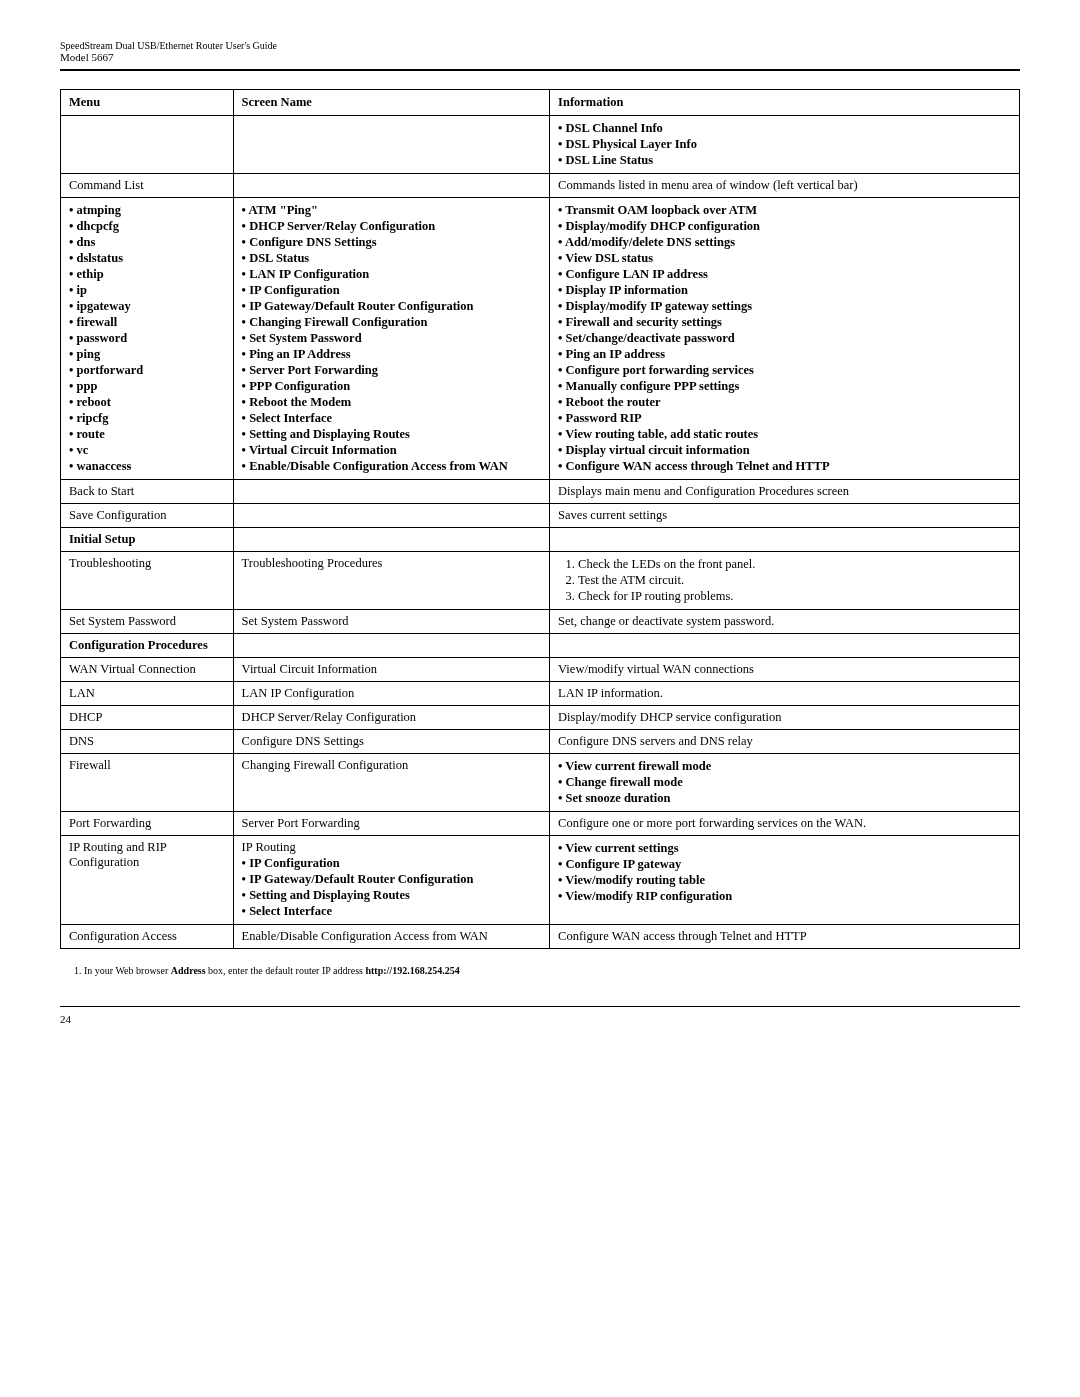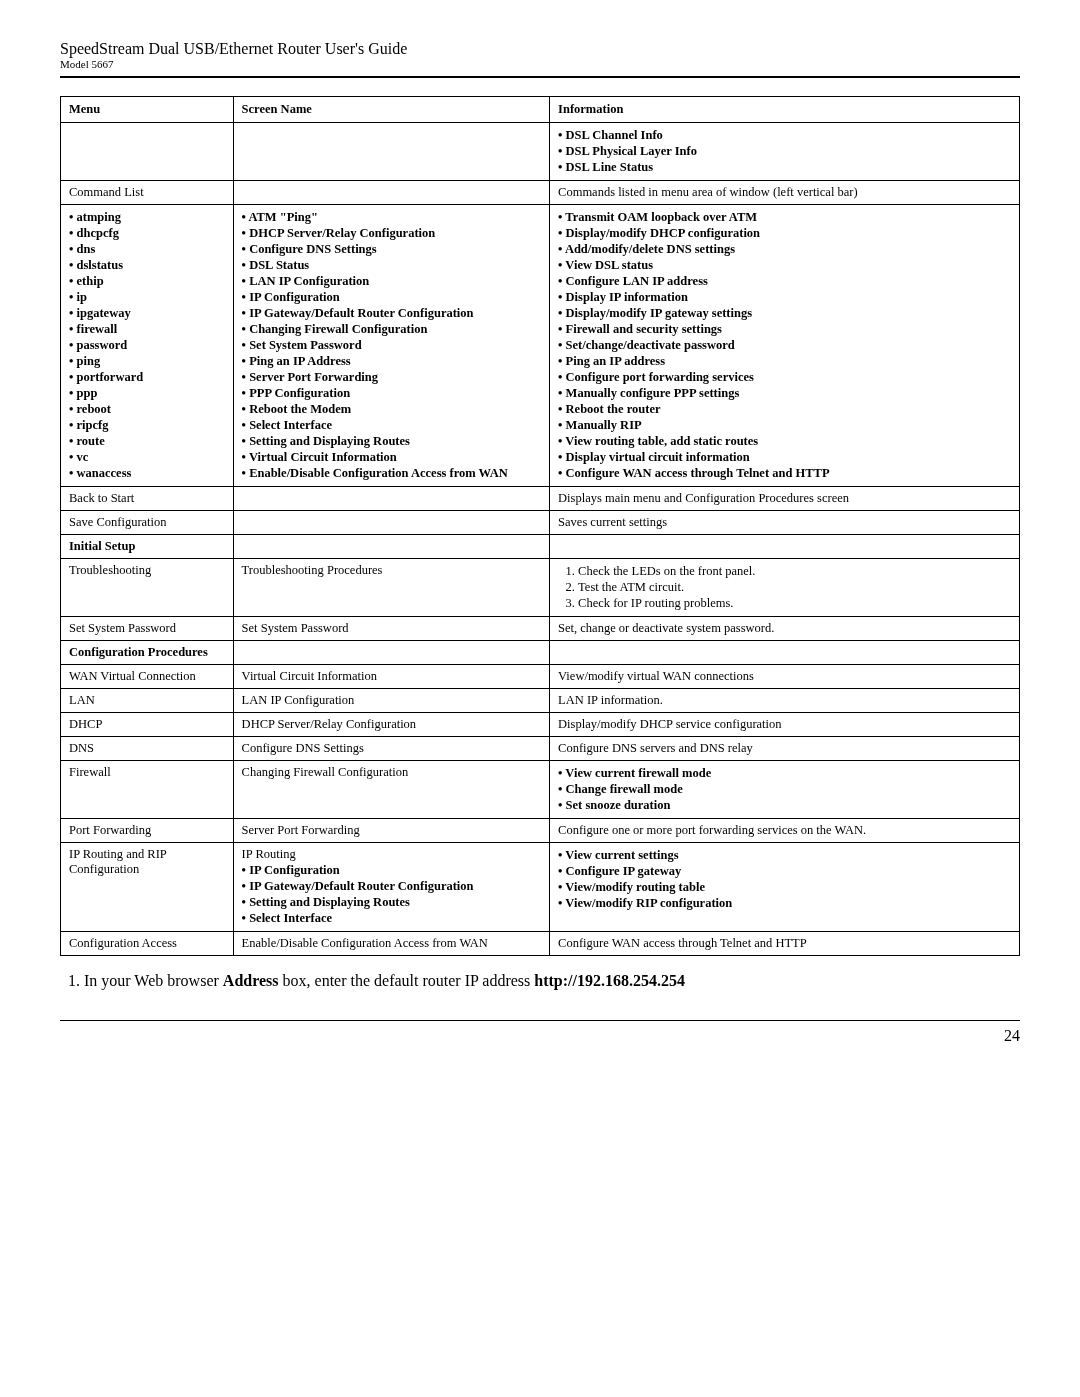--- a/index.html
+++ b/index.html
@@ -24,7 +24,7 @@
       margin-bottom: 18px;
     }
     .header-title {
-      font-size: 16px;
+      font-size: 10px;
       font-weight: normal;
     }
     .header-model {

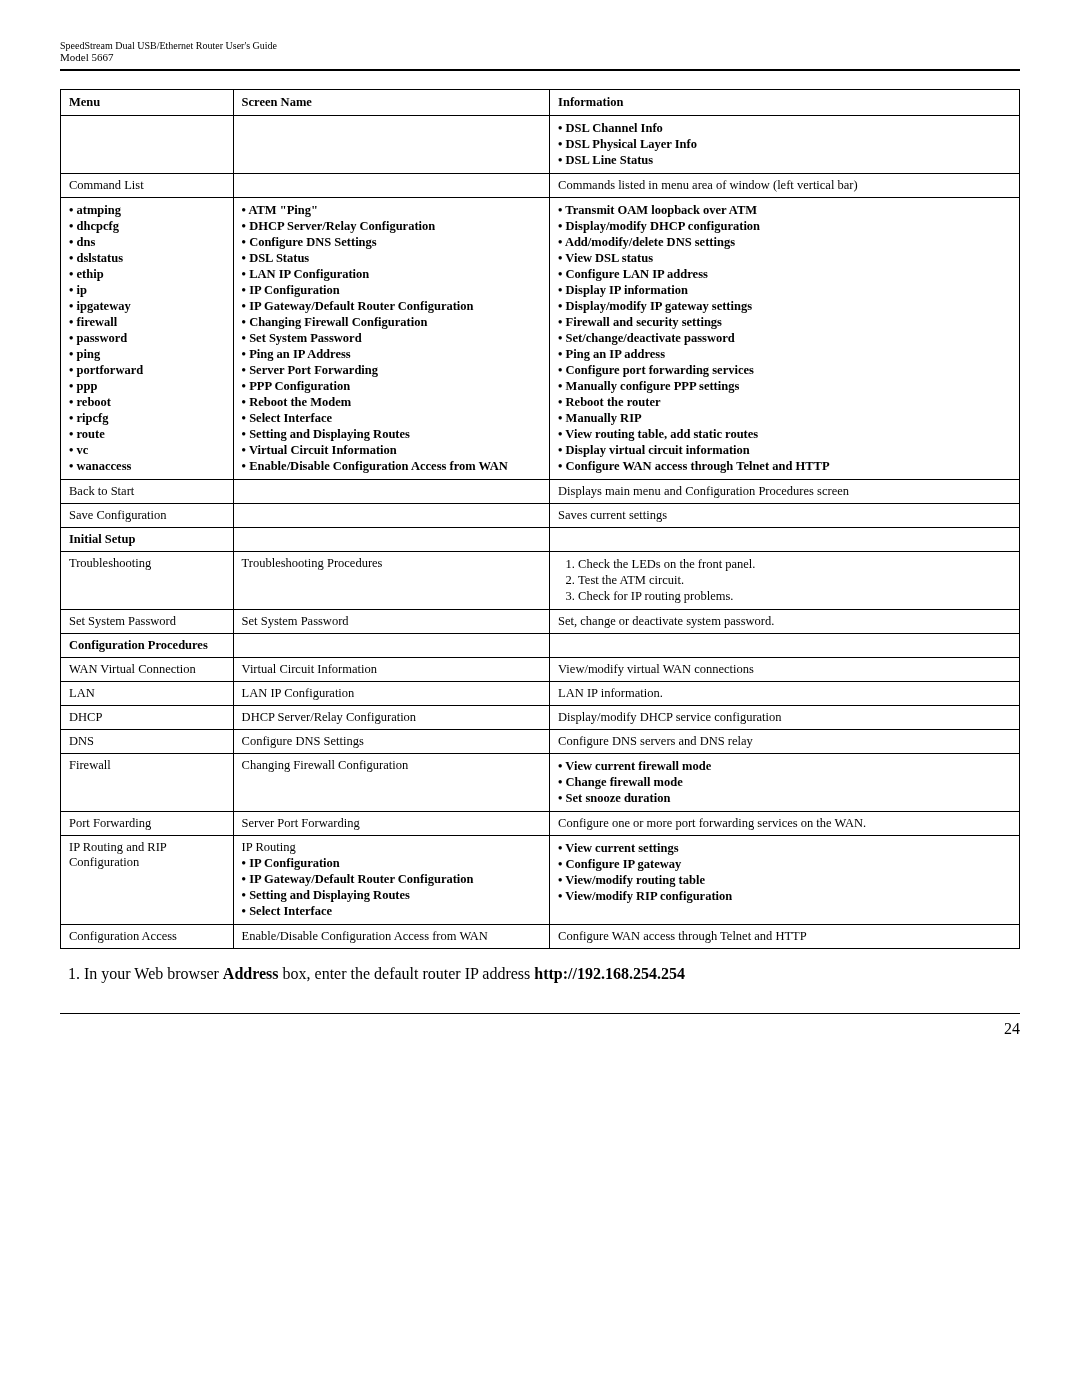--- a/index.html
+++ b/index.html
@@ -180,7 +180,7 @@
             <li>Configure port forwarding services</li>
             <li>Manually configure PPP settings</li>
             <li>Reboot the router</li>
-            <li>Manually RIP</li>
+            <li>Password RIP</li>
             <li>View routing table, add static routes</li>
             <li>Display virtual circuit information</li>
             <li>Configure WAN access through Telnet and HTTP</li>

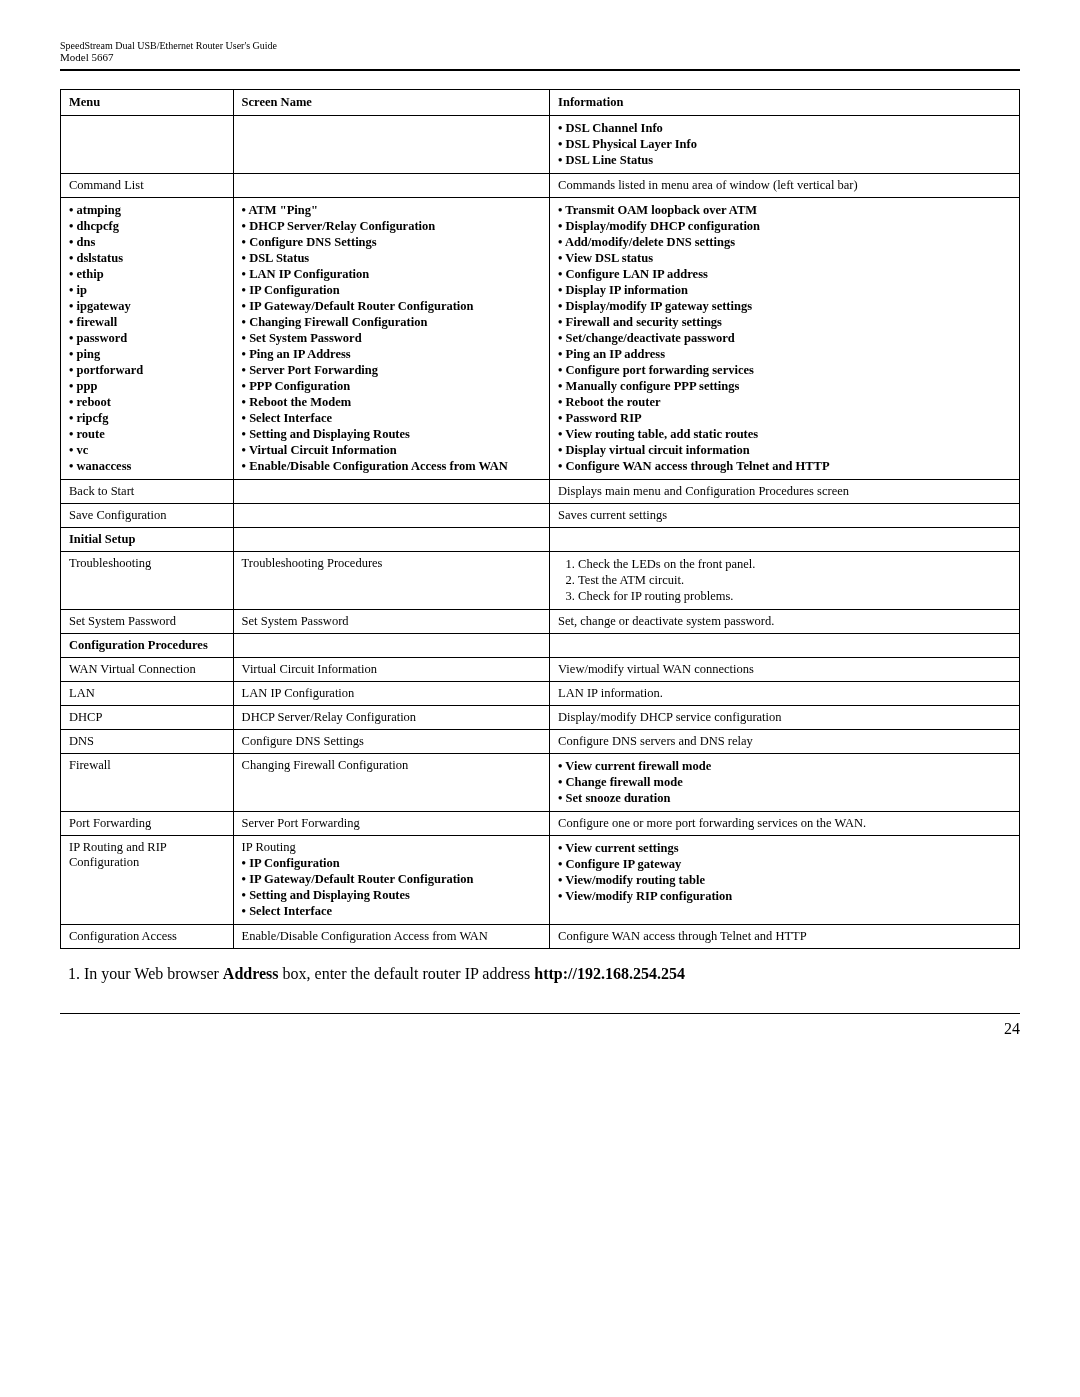--- a/index.html
+++ b/index.html
@@ -302,7 +302,7 @@
   </table>
 
   <div class="accessing-section">
-    <ol style="padding-left: 24px; font-size:16px;">
+    <ol style="padding-left: 24px; font-size:10px;">
       <li>
         <span>In your Web browser <strong>Address</strong> box, enter the default router IP address <strong>http://192.168.254.254</strong></span>
       </li>

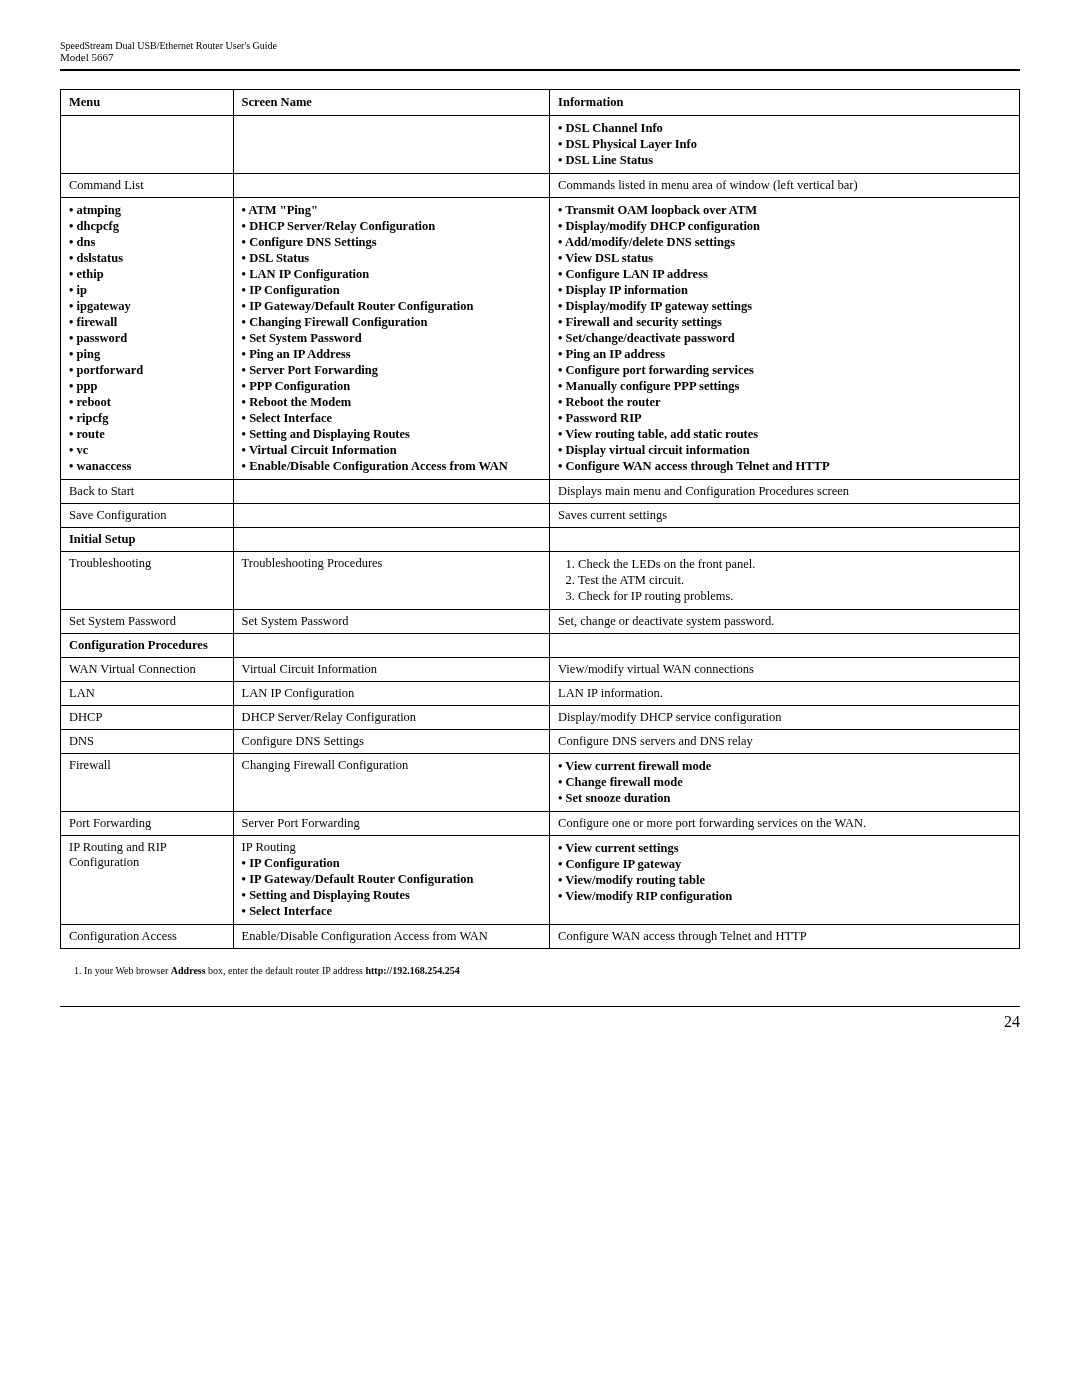--- a/index.html
+++ b/index.html
@@ -80,8 +80,8 @@
       border-top: 1px solid #000;
       margin-top: 30px;
       padding-top: 6px;
-      text-align: right;
-      font-size: 16px;
+      text-align: left;
+      font-size: 11px;
     }
   </style>
 </head>

